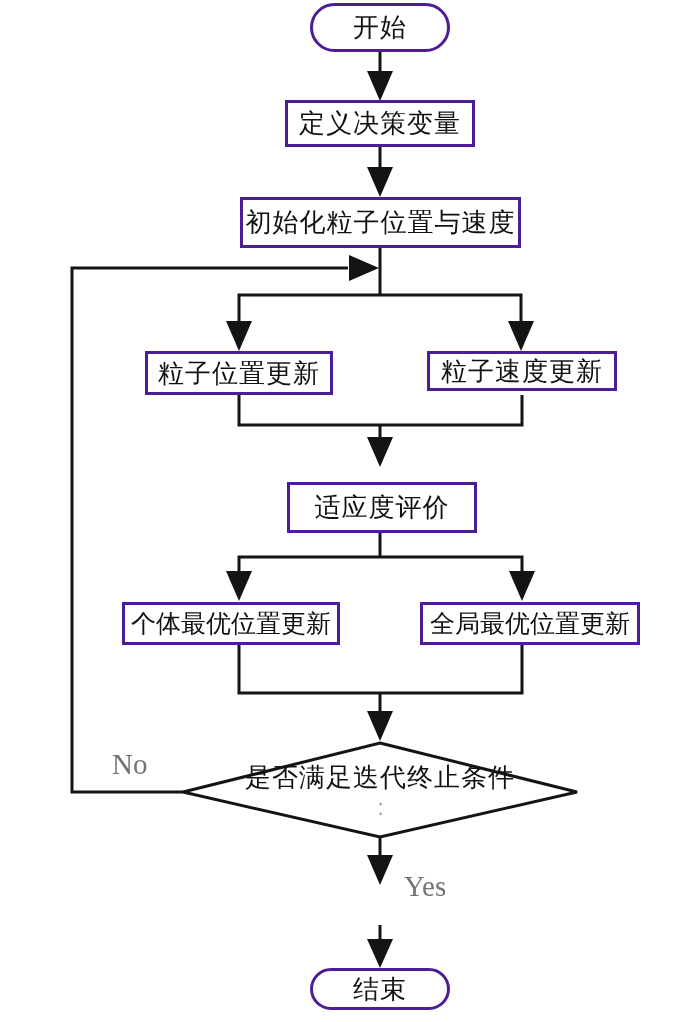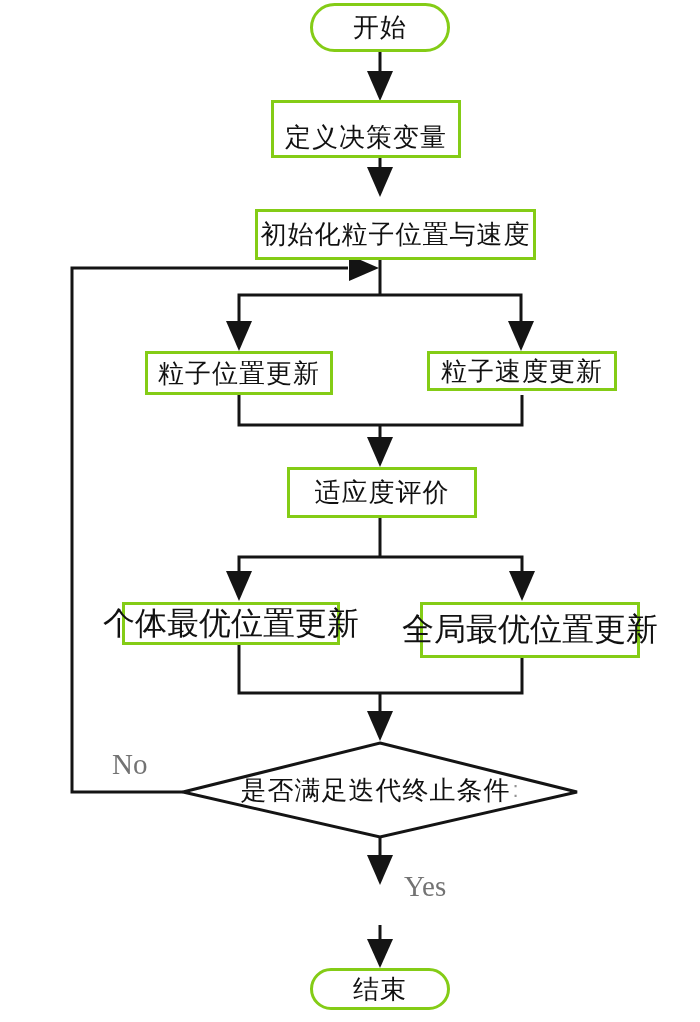--- a/index.html
+++ b/index.html
@@ -32,7 +32,7 @@
     position: absolute;
     box-sizing: border-box;
     background: #ffffff;
-    border: 3px solid #84cc16;
+    border: 3px solid #4c1d95;
     display: flex;
     align-items: center;
     justify-content: center;

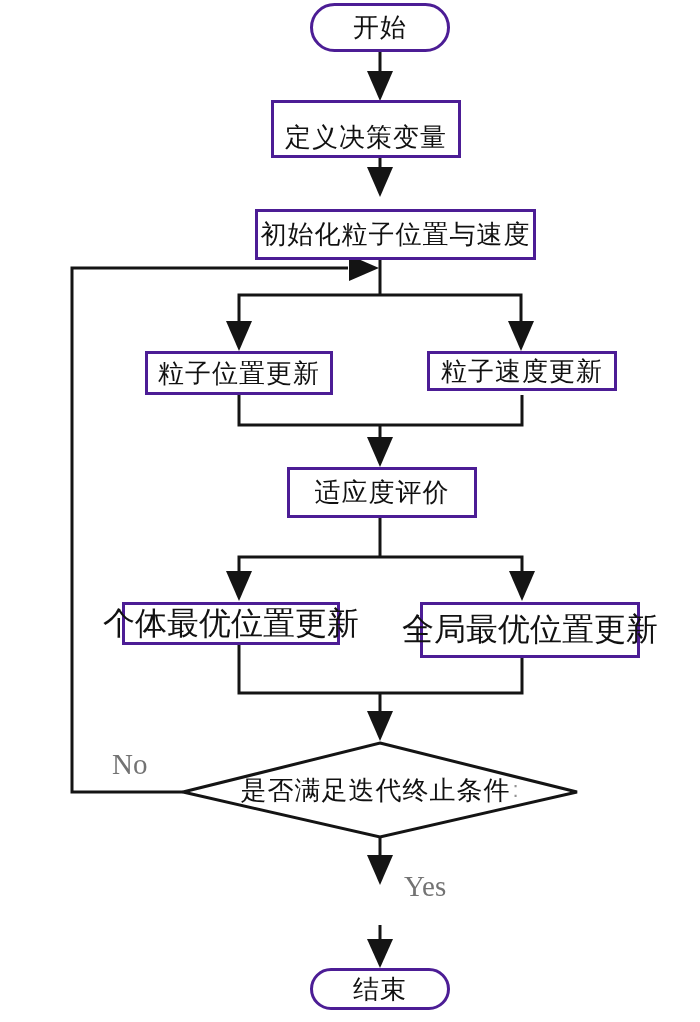--- a/index.html
+++ b/index.html
@@ -136,7 +136,7 @@
     <span>开始</span>
   </div>
 
-  <div class="node" style="left:271px; top:100px; width:190px; height:58px;align-items:flex-end;">
+  <div class="node" style="left:285px; top:100px; width:190px; height:47px;">
     <span>定义决策变量</span>
   </div>
 

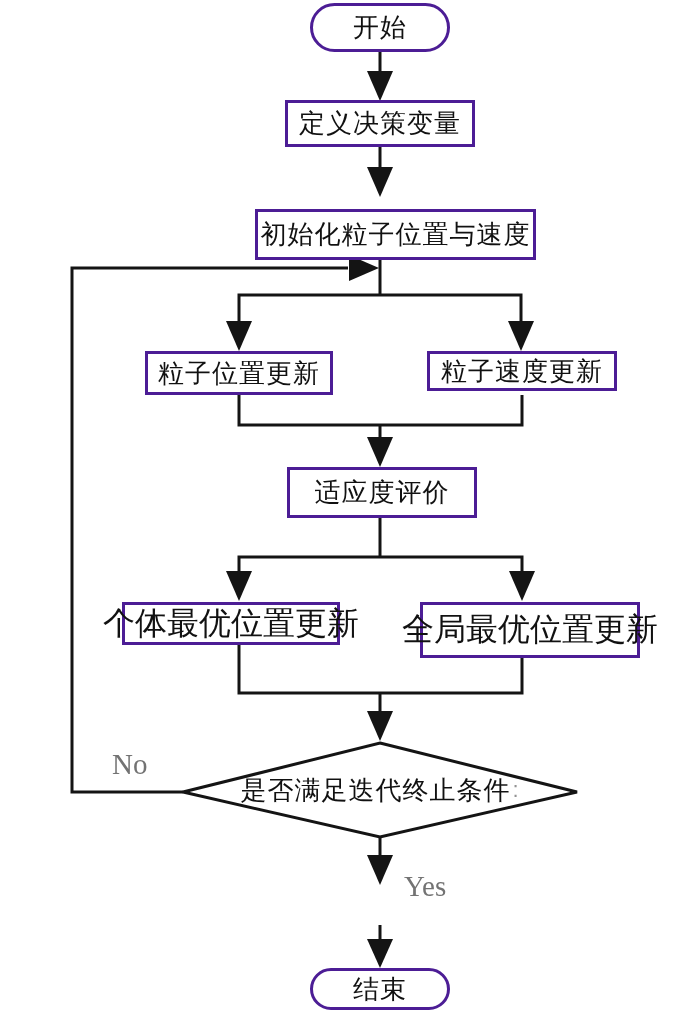--- a/index.html
+++ b/index.html
@@ -140,7 +140,7 @@
     <span>定义决策变量</span>
   </div>
 
-  <div class="node" style="left:255px; top:197px; width:281px; height:51px;margin-top:12px;">
+  <div class="node" style="left:240px; top:197px; width:281px; height:51px;">
     <span>初始化粒子位置与速度</span>
   </div>
 

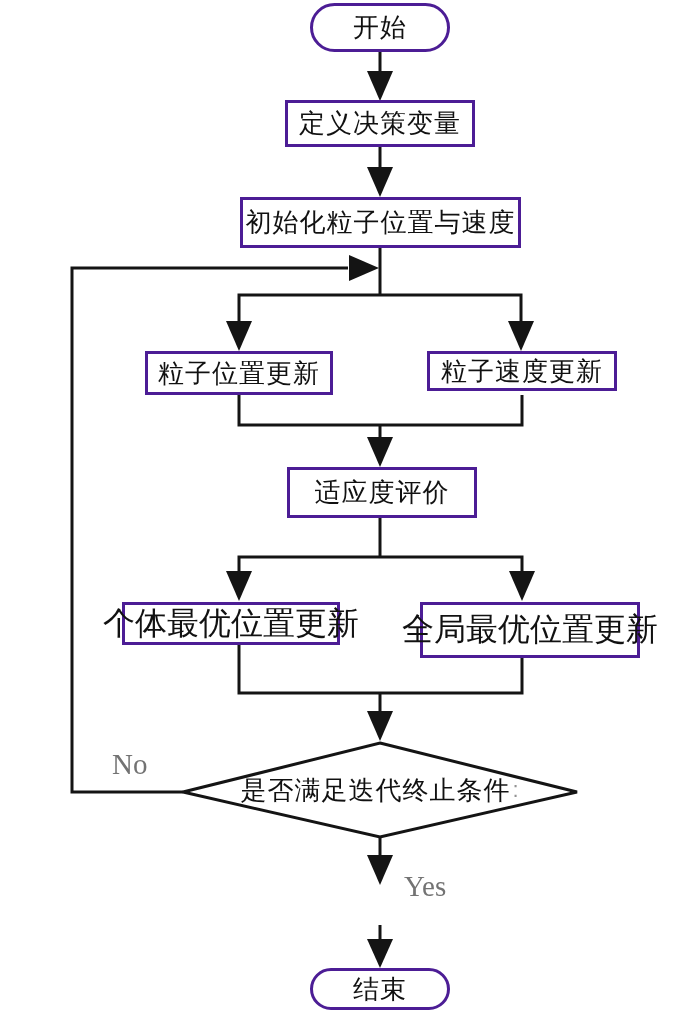--- a/index.html
+++ b/index.html
@@ -152,7 +152,7 @@
     <span>粒子速度更新</span>
   </div>
 
-  <div class="node" style="left:287px; top:467px; width:190px; height:51px;">
+  <div class="node" style="left:287px; top:482px; width:190px; height:51px;">
     <span>适应度评价</span>
   </div>
 

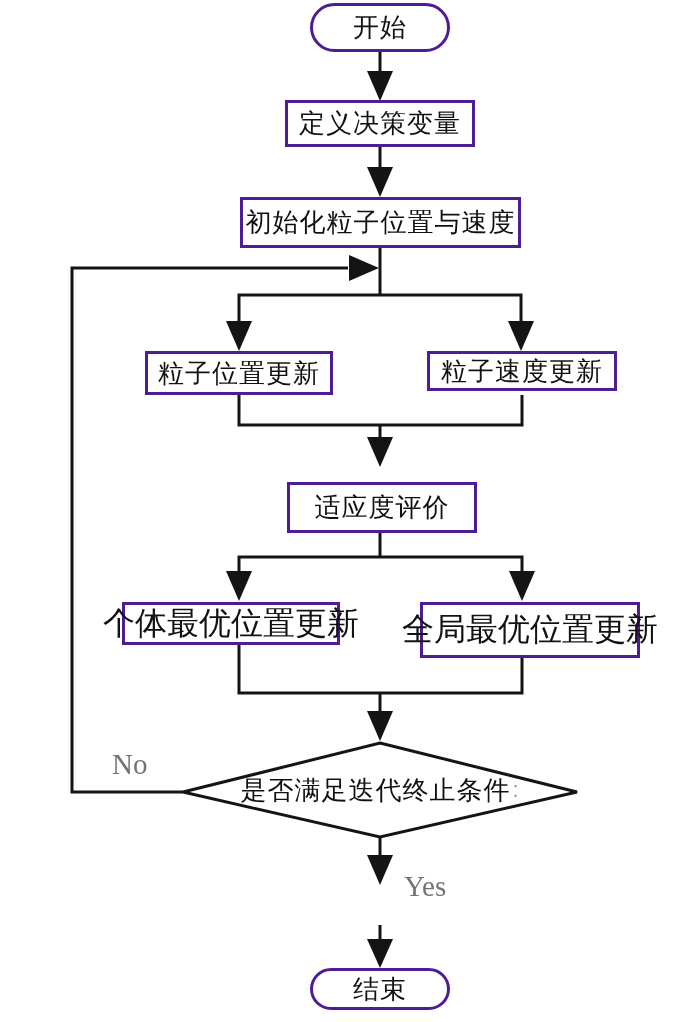--- a/index.html
+++ b/index.html
@@ -42,7 +42,7 @@
     z-index: 2;
   }
   .terminator { border-radius: 26px; }
-  .small-text { font-size: 32px; letter-spacing: 0; font-family: Liberation Serif, serif; }
+  .small-text { font-size: 25px; letter-spacing: 0; font-family: Liberation Serif, serif; }
   .decision-label {
     position: absolute;
     box-sizing: border-box;

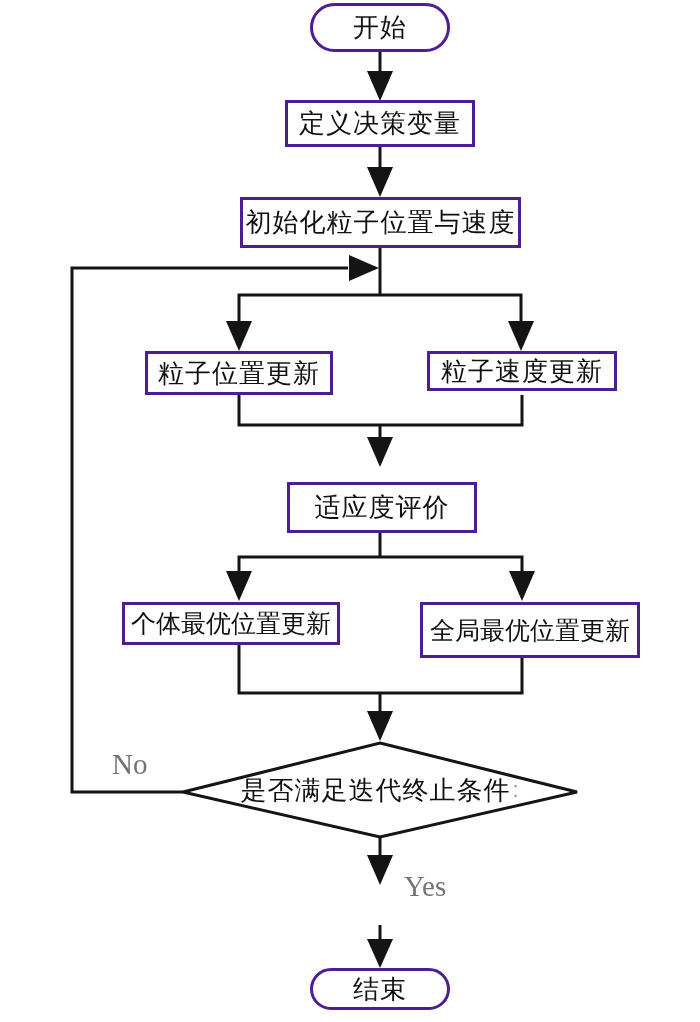--- a/index.html
+++ b/index.html
@@ -160,7 +160,7 @@
     <span>个体最优位置更新</span>
   </div>
 
-  <div class="node small-text" style="left:420px; top:602px; width:220px; height:56px;">
+  <div class="node small-text" style="left:420px; top:602px; width:220px; height:43px;">
     <span>全局最优位置更新</span>
   </div>
 

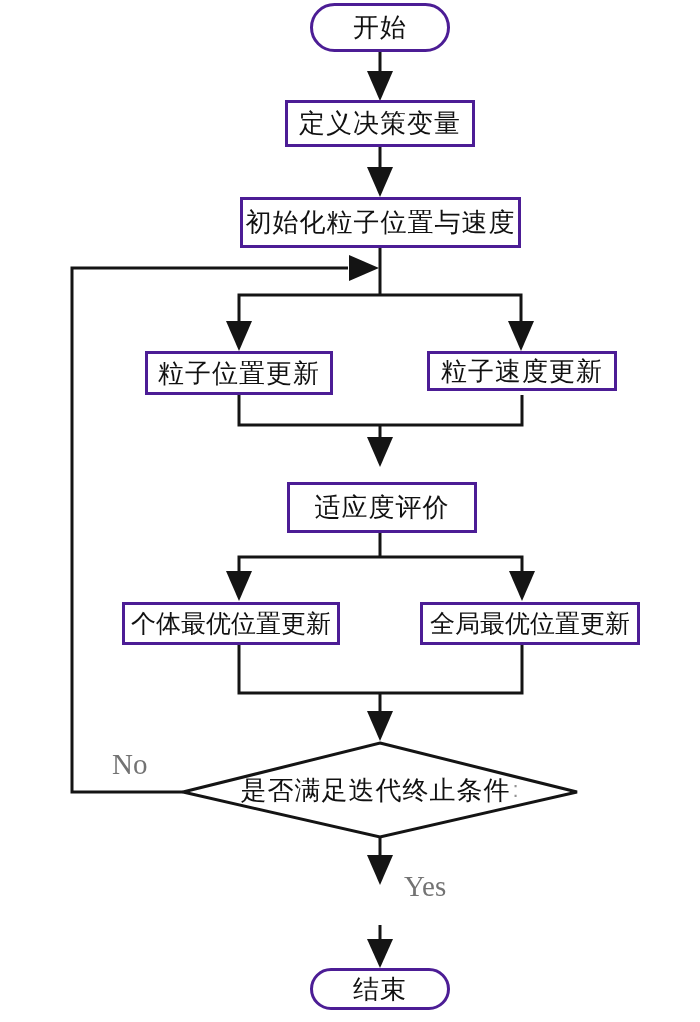--- a/index.html
+++ b/index.html
@@ -164,7 +164,7 @@
     <span>全局最优位置更新</span>
   </div>
 
-  <div class="decision-label" style="left:200px; top:772px; width:360px; height:36px;">
+  <div class="decision-label" style="left:200px; top:772px; width:360px; height:36px;flex-direction:column;">
     <span>是否满足迭代终止条件</span>
     <span class="faint-suffix">:</span>
   </div>

